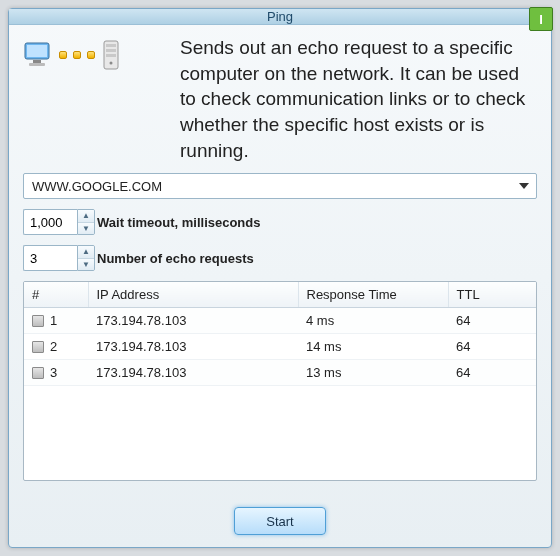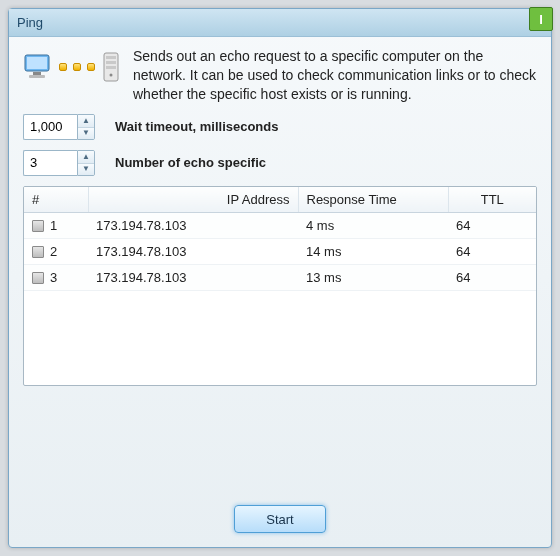--- a/index.html
+++ b/index.html
@@ -35,6 +35,7 @@
     color: #1f4a6a;
     font-size: 13px;
     position: relative;
+    justify-content: center;
   }
   .corner-marker {
     position: absolute;

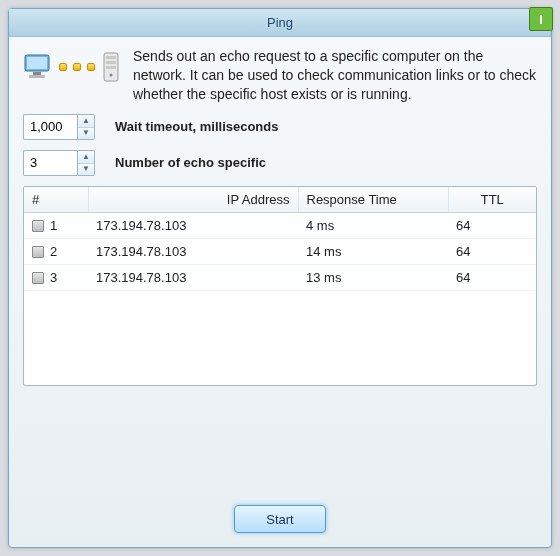--- a/index.html
+++ b/index.html
@@ -76,8 +76,9 @@
   .desc {
     flex: 1;
     color: #222;
-    font-size: 14px;
+    font-size: 19px;
     line-height: 1.35;
+    margin-left: 47px;
   }
   .combo {
     position: relative;

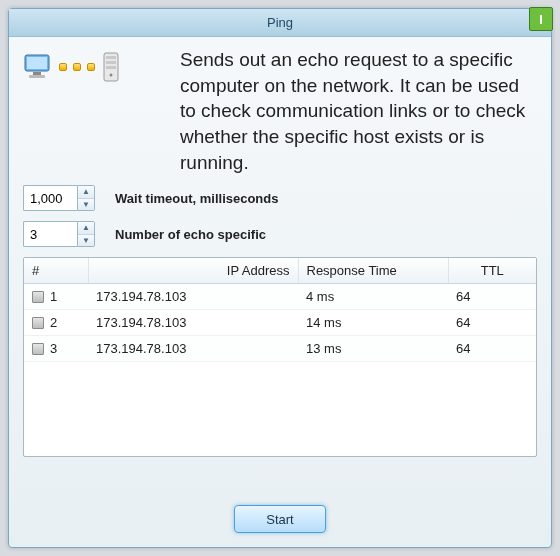--- a/index.html
+++ b/index.html
@@ -238,6 +238,14 @@
       <div class="desc">Sends out an echo request to a specific computer on the network. It can be used to check communication links or to check whether the specific host exists or is running.</div>
     </div>
 
+    <div class="combo">
+      <input type="text" value="WWW.GOOGLE.COM" style="">
+      <span class="arrow">
+        <svg width="10" height="6" viewBox="0 0 10 6">
+            <path d="M0 0 L10 0 L5 6 Z" fill="#333"></path>
+          </svg>
+      </span>
+    </div>
 
     <div class="row-field">
       <div class="spinner">

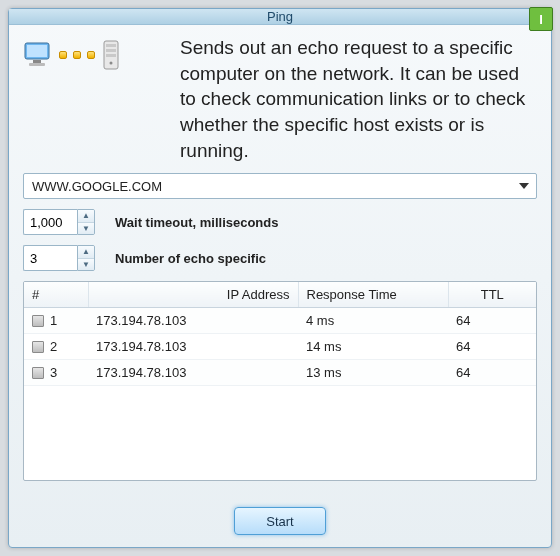--- a/index.html
+++ b/index.html
@@ -104,7 +104,7 @@
   .row-field {
     display: flex;
     align-items: center;
-    gap: 20px;
+    gap: 2px;
   }
   .spinner {
     display: flex;

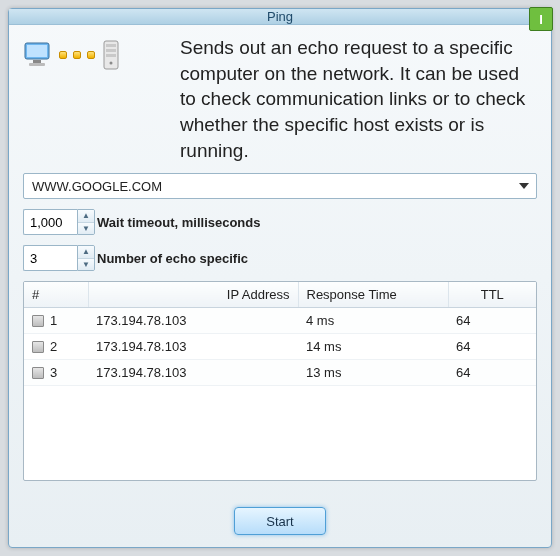--- a/index.html
+++ b/index.html
@@ -274,7 +274,7 @@
             </button>
         </div>
       </div>
-      <span class="field-label">Number of echo specific</span>
+      <span class="field-label">Number of echo requests</span>
     </div>
 
     <div class="table-wrap">

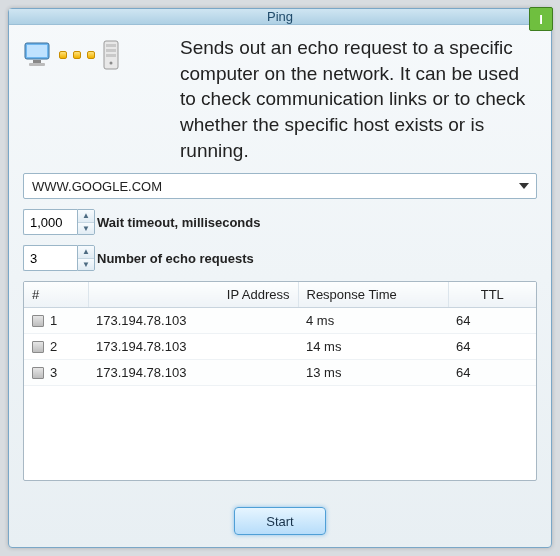--- a/index.html
+++ b/index.html
@@ -194,7 +194,7 @@
     border-color: #4f9fd6;
   }
   .col-num { width: 64px; }
-  .col-ip  { width: 210px; text-align: right; }
+  .col-ip  { width: 210px; }
   .col-rt  { width: 150px; }
   .col-ttl { width: auto; text-align: center; }
   .tri { font-size:8px; line-height:1; color:#4d6b82; }

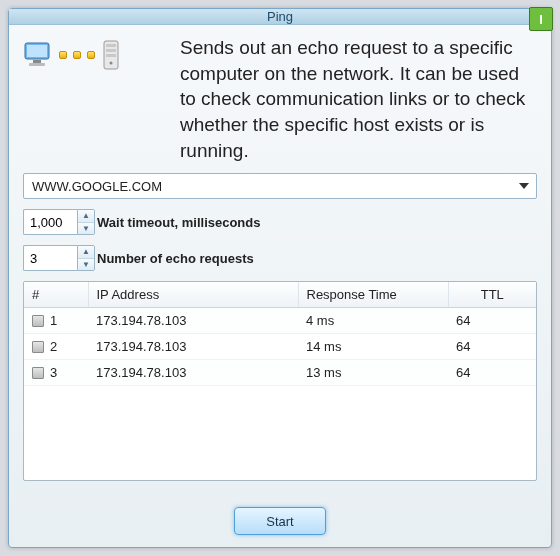--- a/index.html
+++ b/index.html
@@ -196,7 +196,7 @@
   .col-num { width: 64px; }
   .col-ip  { width: 210px; }
   .col-rt  { width: 150px; }
-  .col-ttl { width: auto; text-align: center; }
+  .col-ttl { width: auto; }
   .tri { font-size:8px; line-height:1; color:#4d6b82; }
 </style>
 </head>

